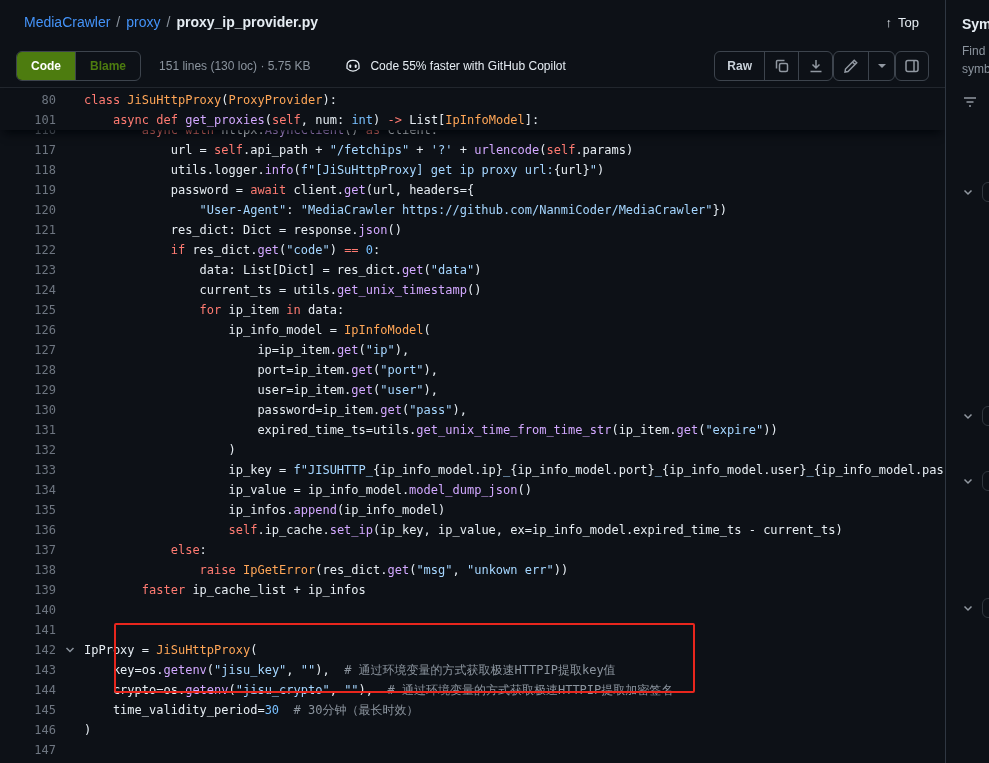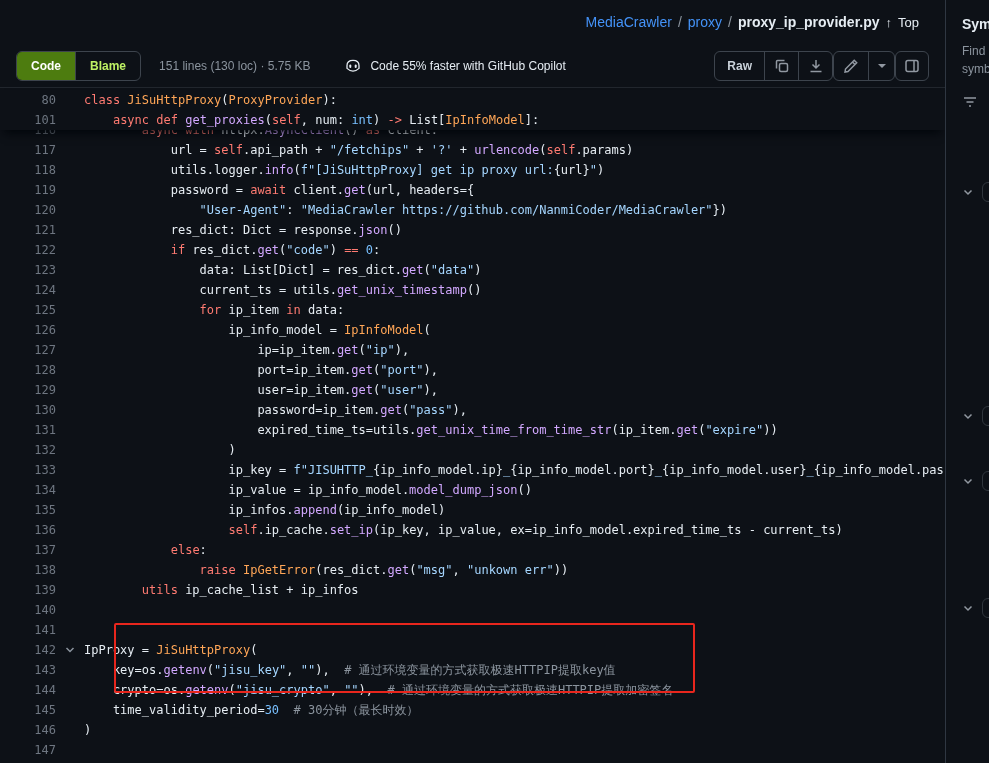--- a/index.html
+++ b/index.html
@@ -10,7 +10,7 @@
   .left{width:945px;flex:none;display:flex;flex-direction:column;overflow:hidden;}
 
   
-  .hdr{height:44px;flex:none;display:flex;align-items:center;justify-content:flex-end;padding:0 20px 0 24px;}
+  .hdr{height:44px;flex:none;display:flex;align-items:center;justify-content:space-between;padding:0 20px 0 24px;}
   .crumbs{font-size:14px;display:flex;align-items:center;white-space:nowrap;}
   .crumb-link{color:var(--accent);cursor:pointer;}
   .crumb-sep{color:#8b949e;margin:0 6px;}

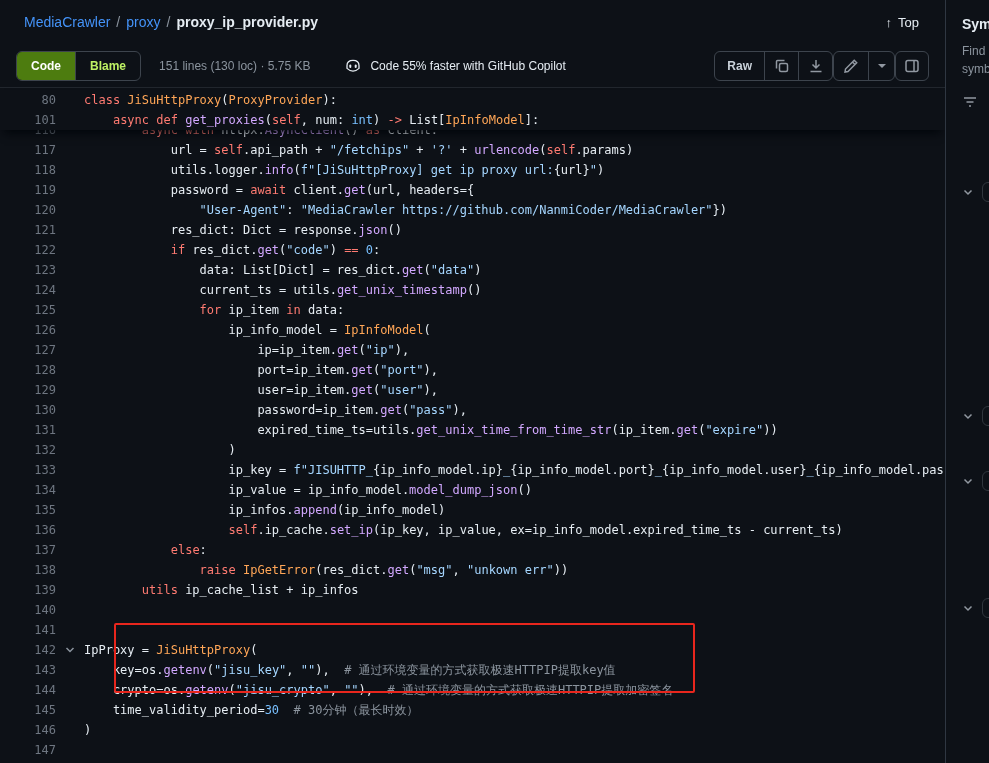--- a/index.html
+++ b/index.html
@@ -20,7 +20,7 @@
   
   .toolbar{height:44px;flex:none;display:flex;align-items:center;padding:0 16px 0 16px;border-bottom:1px solid #21262d;}
   .seg{display:inline-flex;border:1px solid #3d444d;border-radius:6px;overflow:hidden;height:30px;}
-  .seg .segbtn{height:100%;padding:0 14px;background:transparent;border:0;color:#bef264;font:600 12px "Liberation Sans",sans-serif;cursor:pointer;}
+  .seg .segbtn{height:100%;padding:0 14px;background:transparent;border:0;color:#4d7c0f;font:600 12px "Liberation Sans",sans-serif;cursor:pointer;}
   .seg .segbtn.active{background:#4d7c0f;color:#ffffff;border-right:1px solid #3d444d;}
   .file-info{margin-left:18px;font-size:12px;color:#8b949e;white-space:nowrap;}
   .copilot{margin-left:34px;display:flex;align-items:center;gap:8px;font-size:12px;color:#e6edf3;white-space:nowrap;}

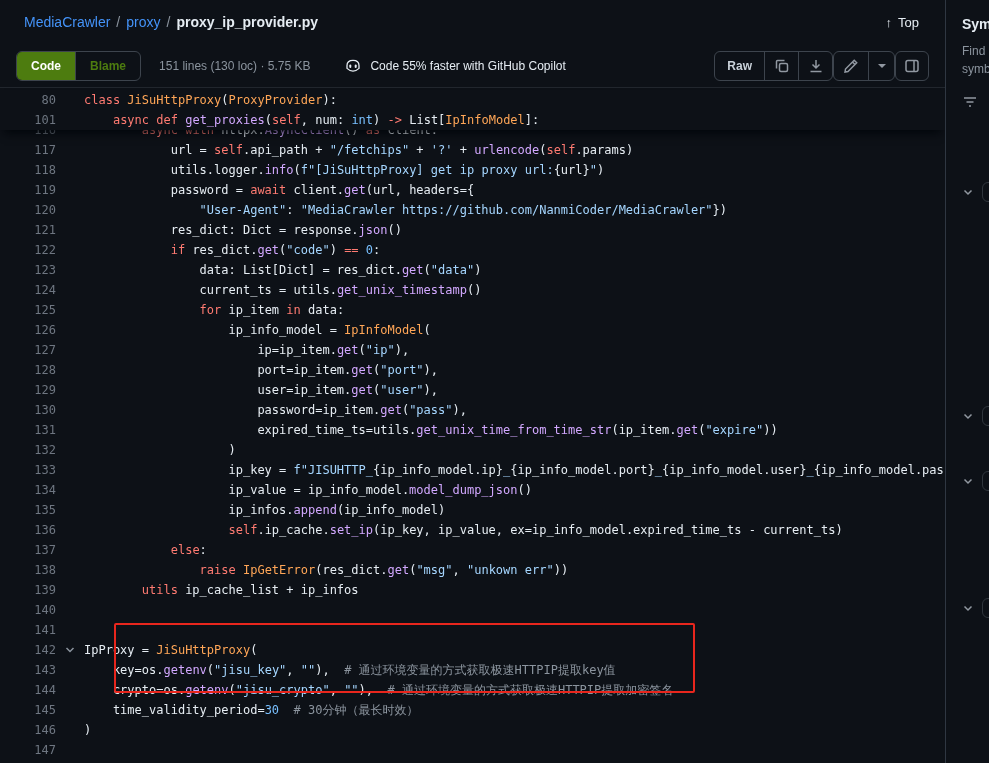--- a/index.html
+++ b/index.html
@@ -158,7 +158,7 @@
           <div class="code-row"><span class="ln">136</span><span class="gut"></span><span class="code-text"><span class="tok-p">                    </span><span class="tok-k">self</span><span class="tok-p">.ip_cache.</span><span class="tok-f">set_ip</span><span class="tok-p">(ip_key, ip_value, ex=ip_info_model.expired_time_ts - current_ts)</span></span></div>
           <div class="code-row"><span class="ln">137</span><span class="gut"></span><span class="code-text"><span class="tok-p">            </span><span class="tok-k">else</span><span class="tok-p">:</span></span></div>
           <div class="code-row"><span class="ln">138</span><span class="gut"></span><span class="code-text"><span class="tok-p">                </span><span class="tok-k">raise</span><span class="tok-p"> </span><span class="tok-c">IpGetError</span><span class="tok-p">(res_dict.</span><span class="tok-f">get</span><span class="tok-p">(</span><span class="tok-s">"msg"</span><span class="tok-p">, </span><span class="tok-s">"unkown err"</span><span class="tok-p">))</span></span></div>
-          <div class="code-row"><span class="ln">139</span><span class="gut"></span><span class="code-text"><span class="tok-p">        </span><span class="tok-k">utils</span><span class="tok-p"> ip_cache_list + ip_infos</span></span></div>
+          <div class="code-row"><span class="ln">139</span><span class="gut"></span><span class="code-text"><span class="tok-p">        </span><span class="tok-k">faster</span><span class="tok-p"> ip_cache_list + ip_infos</span></span></div>
           <div class="code-row"><span class="ln">140</span><span class="gut"></span><span class="code-text"></span></div>
           <div class="code-row"><span class="ln">141</span><span class="gut"></span><span class="code-text"></span></div>
           <div class="code-row"><span class="ln">142</span><span class="gut"><svg width="10" height="10" viewBox="0 0 10 10" fill="none" stroke="currentColor" stroke-width="1.5">

